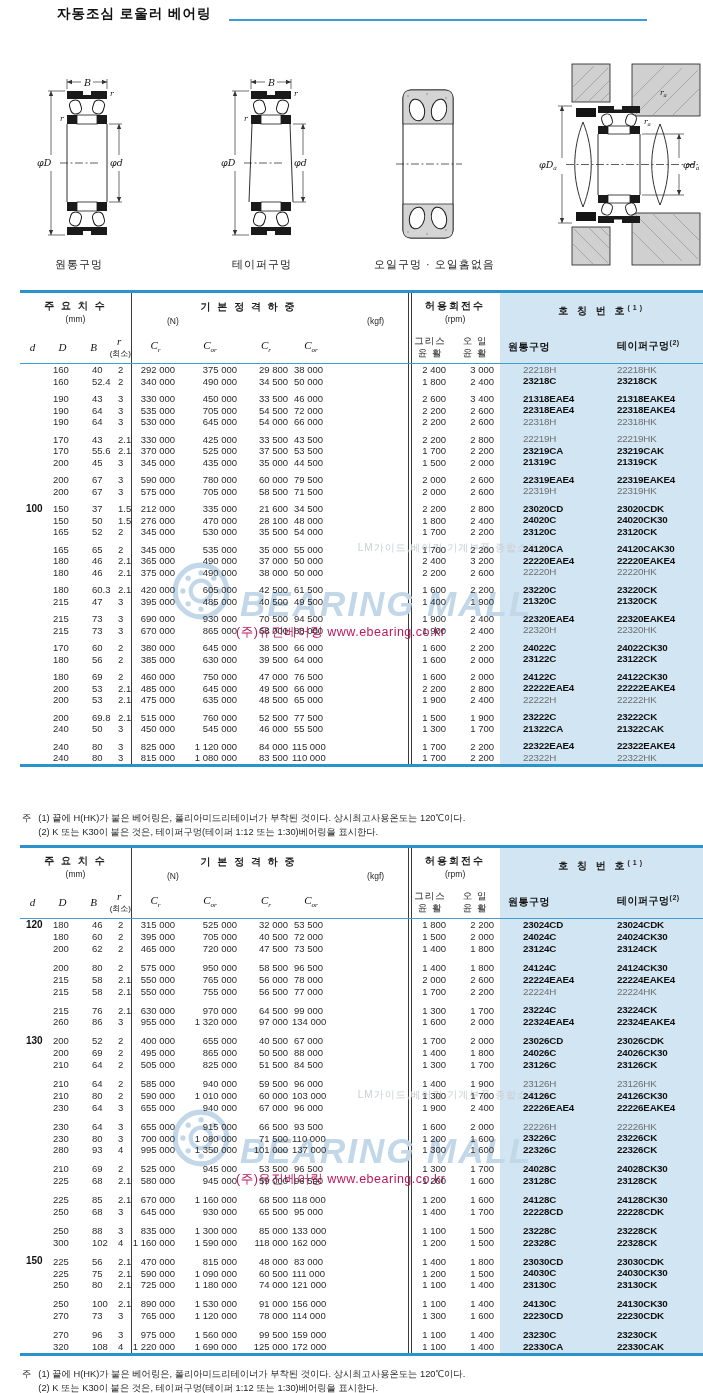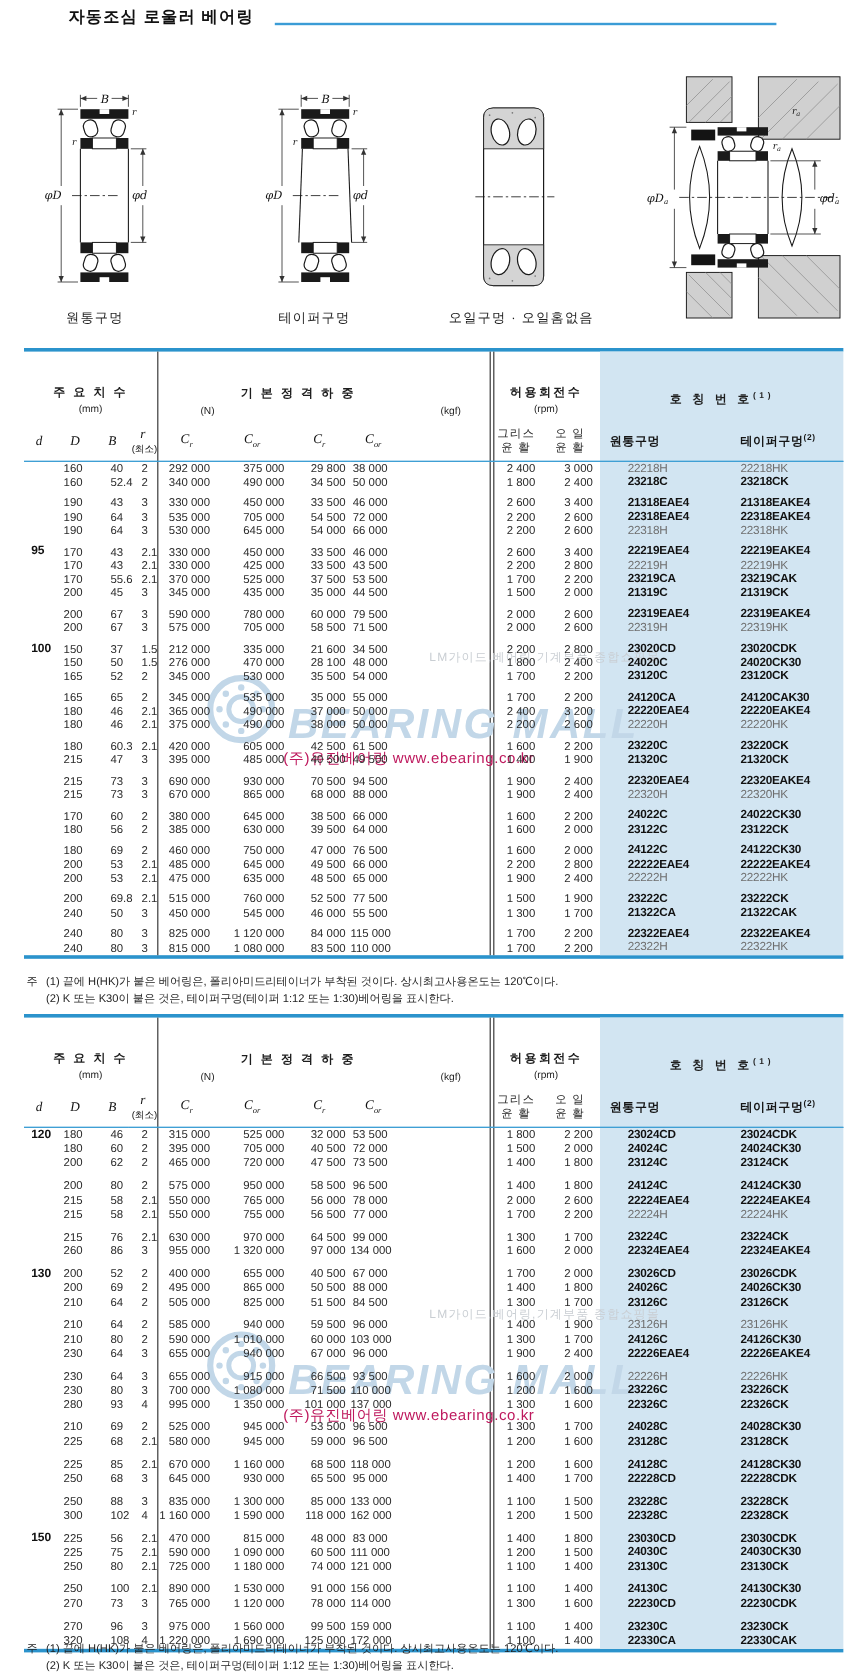--- a/index.html
+++ b/index.html
@@ -31,7 +31,7 @@
   .vl-a{left:111px;}
   .vl-b1{left:388px;}
   .vl-b2{left:391px;}
-  table{border-collapse:collapse;table-layout:fixed;width:683px;position:relative;z-index:2;margin-top:21px;}
+  table{border-collapse:collapse;table-layout:fixed;width:683px;position:relative;z-index:2;}
   th,td{padding:0;margin:0;}
   thead th{vertical-align:middle;font-weight:400;}
   tr.ha th{height:37px;}

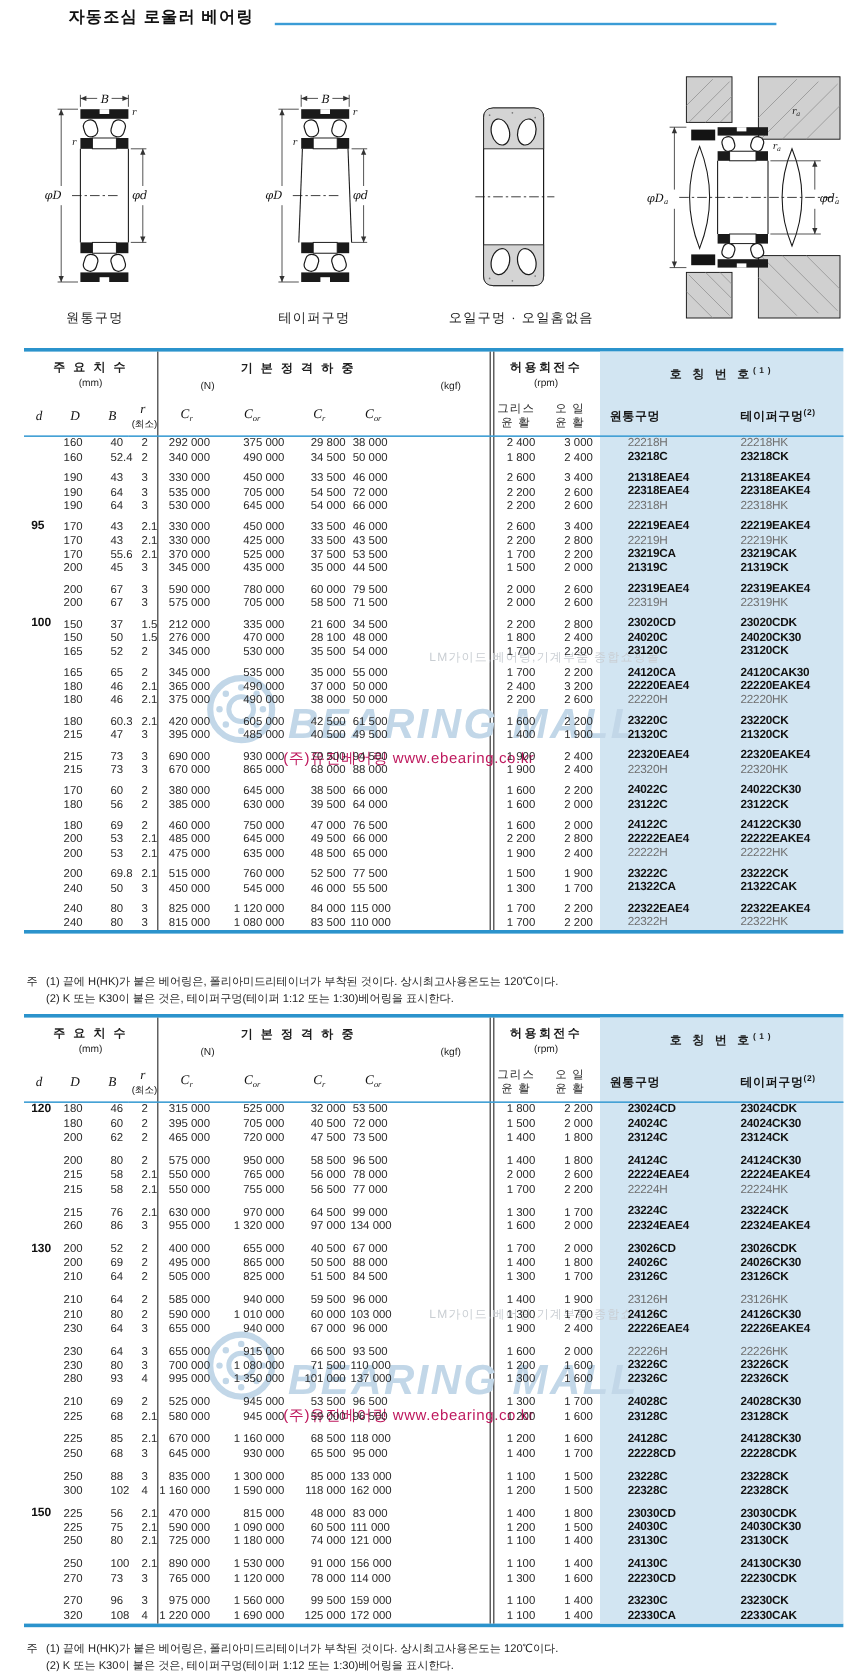--- a/index.html
+++ b/index.html
@@ -446,21 +446,6 @@
             <td class="c-cyl"></td>
             <td class="c-tpr"></td>
           </tr>
-          <tr>
-            <td class="c-d">95</td>
-            <td class="c-D">170</td>
-            <td class="c-B">43</td>
-            <td class="c-r">2.1</td>
-            <td class="c-n1">330 000</td>
-            <td class="c-n2">450 000</td>
-            <td class="c-k1">33 500</td>
-            <td class="c-k2">46 000</td>
-            <td class="c-sp"></td>
-            <td class="c-g">2 600</td>
-            <td class="c-o">3 400</td>
-            <td class="c-cyl">22219EAE4</td>
-            <td class="c-tpr">22219EAKE4</td>
-          </tr>
           <tr class="muted">
             <td class="c-d"></td>
             <td class="c-D">170</td>

